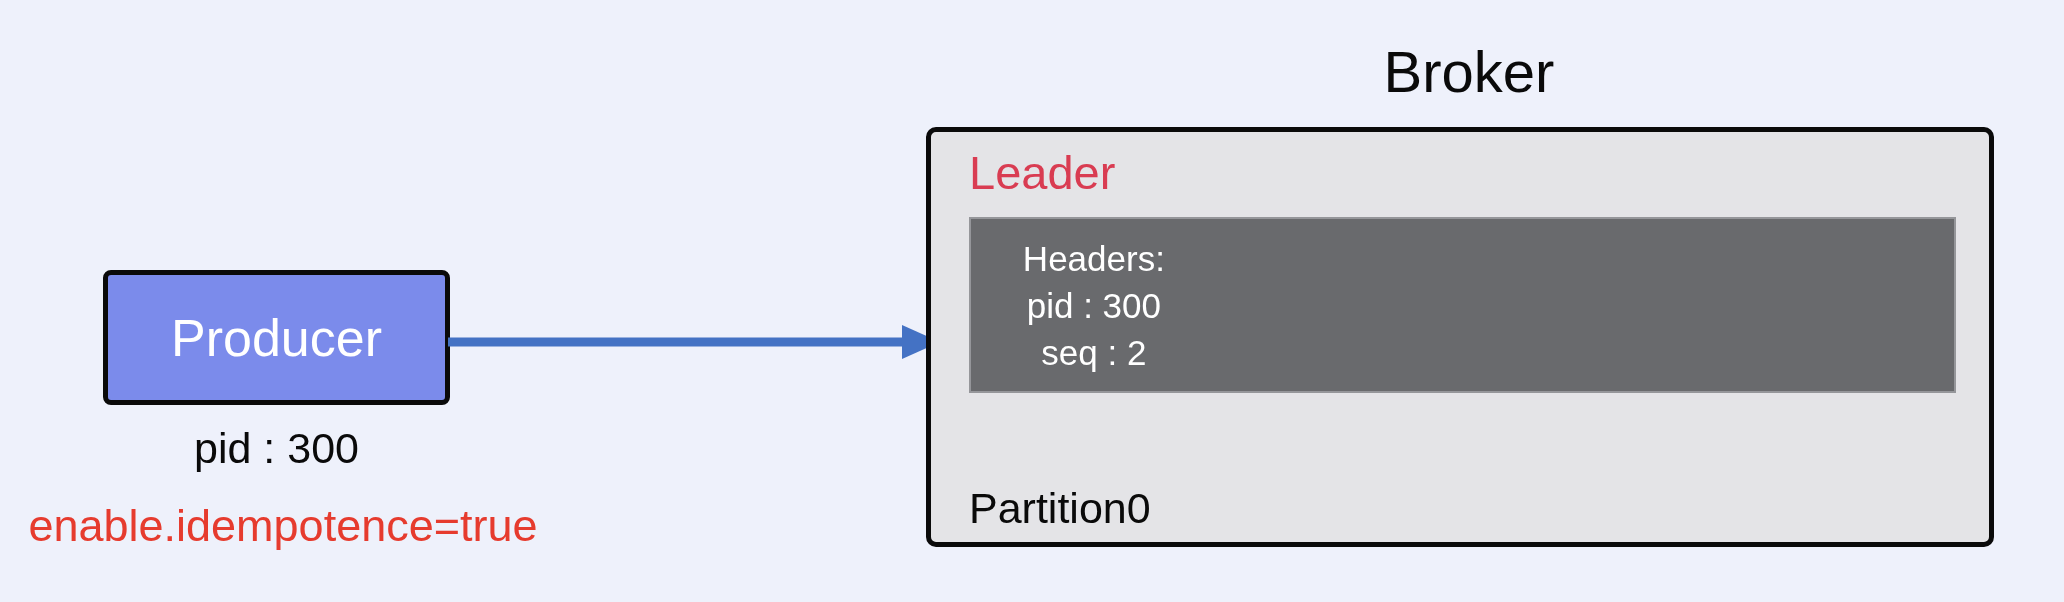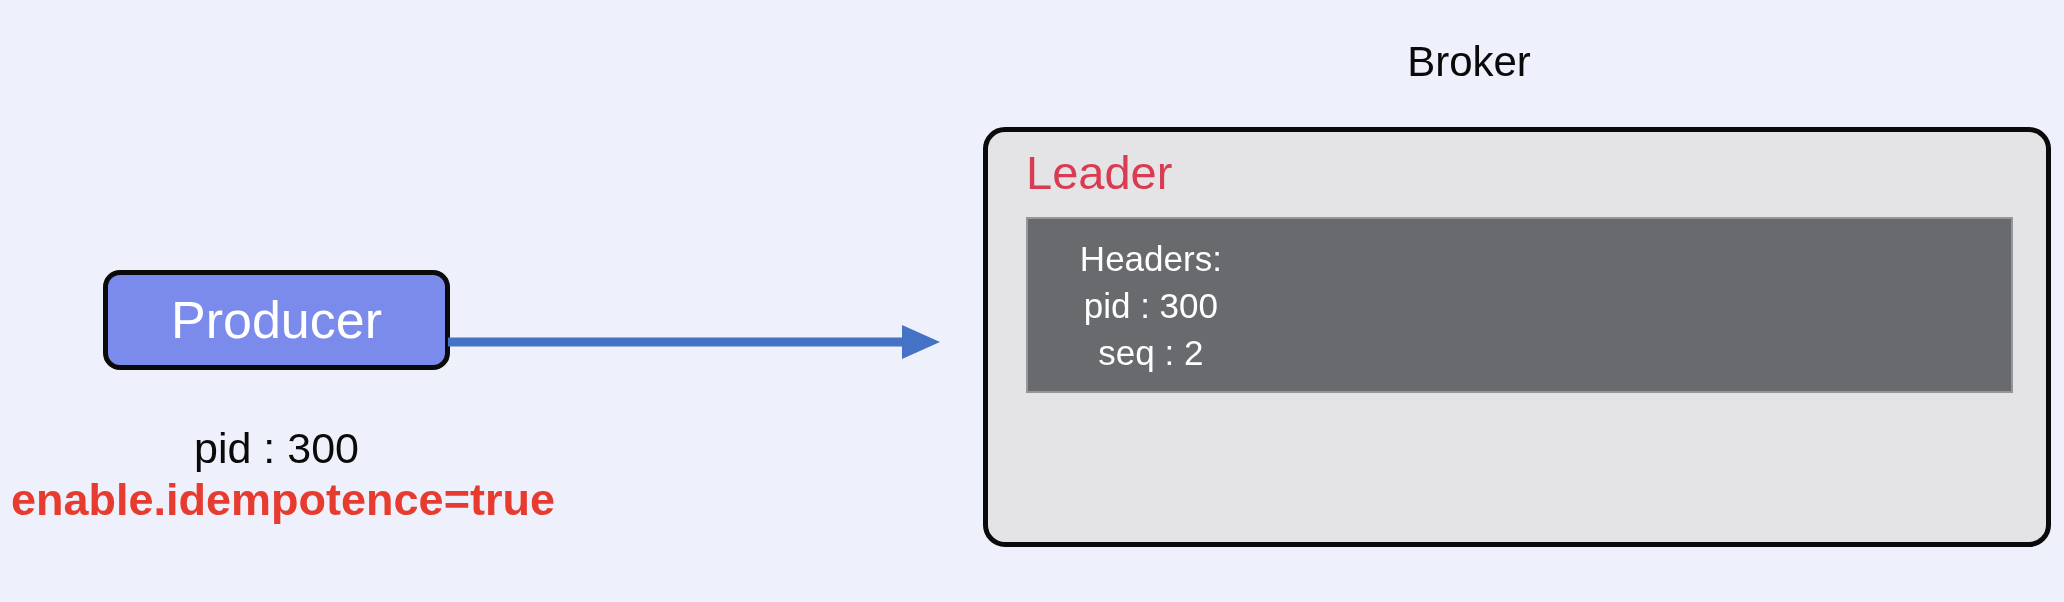--- a/index.html
+++ b/index.html
@@ -74,7 +74,7 @@
     left: 1169px; top: 38px;
     width: 600px;
     text-align: center;
-    font-size: 42px;
+    font-size: 58px;
     color: var(--text-primary);
   }
   .broker-box {

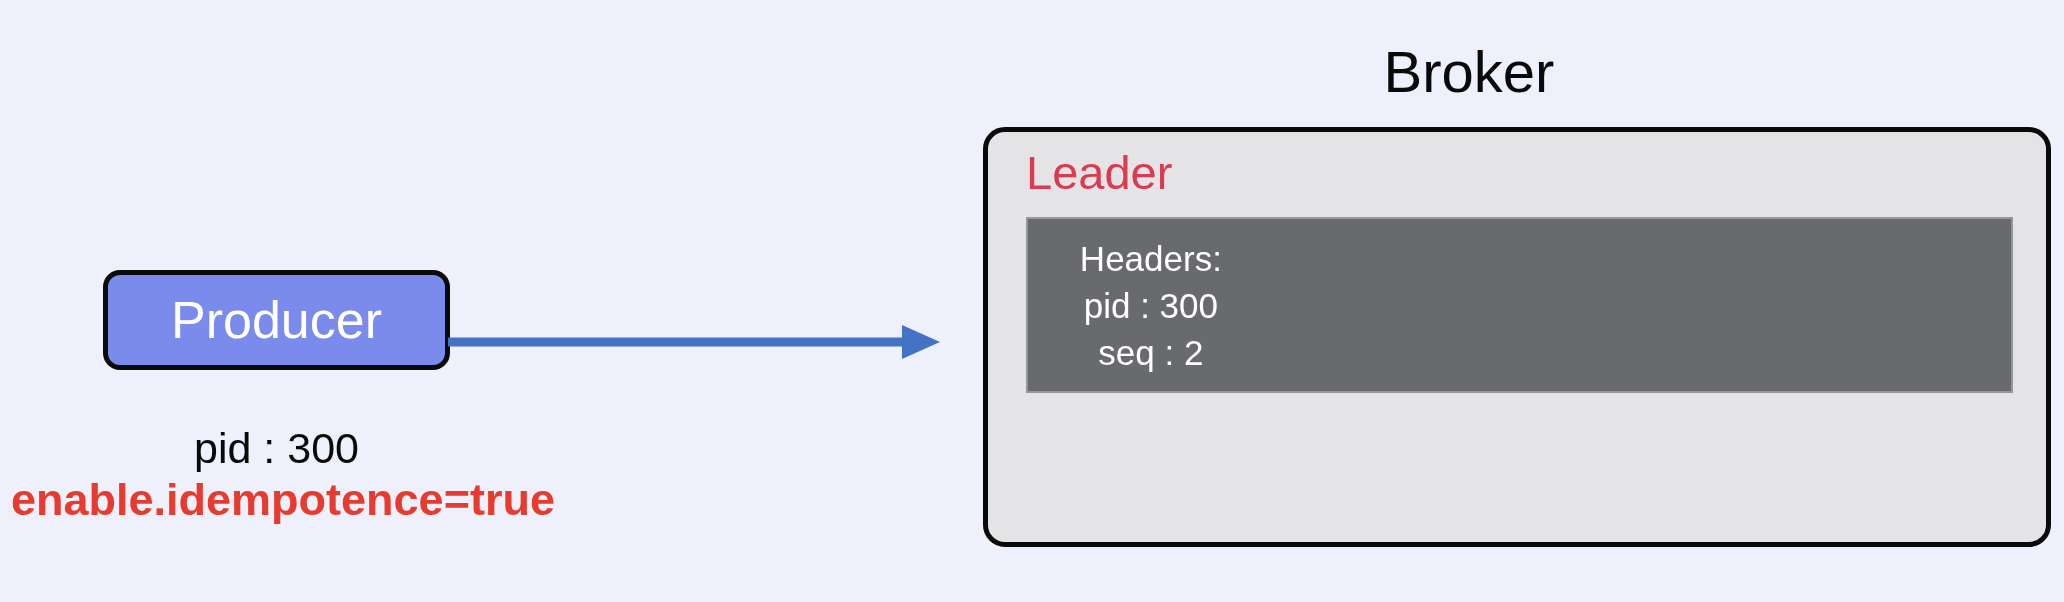--- a/index.html
+++ b/index.html
@@ -79,11 +79,11 @@
   }
   .broker-box {
     position: absolute;
-    left: 983px; top: 127px;
+    left: 926px; top: 127px;
     width: 1068px; height: 420px;
     background: var(--broker-fill);
     border: 5px solid var(--broker-border);
-    border-radius: 22px;
+    border-radius: 10px;
   }
   .leader-label {
     position: absolute;

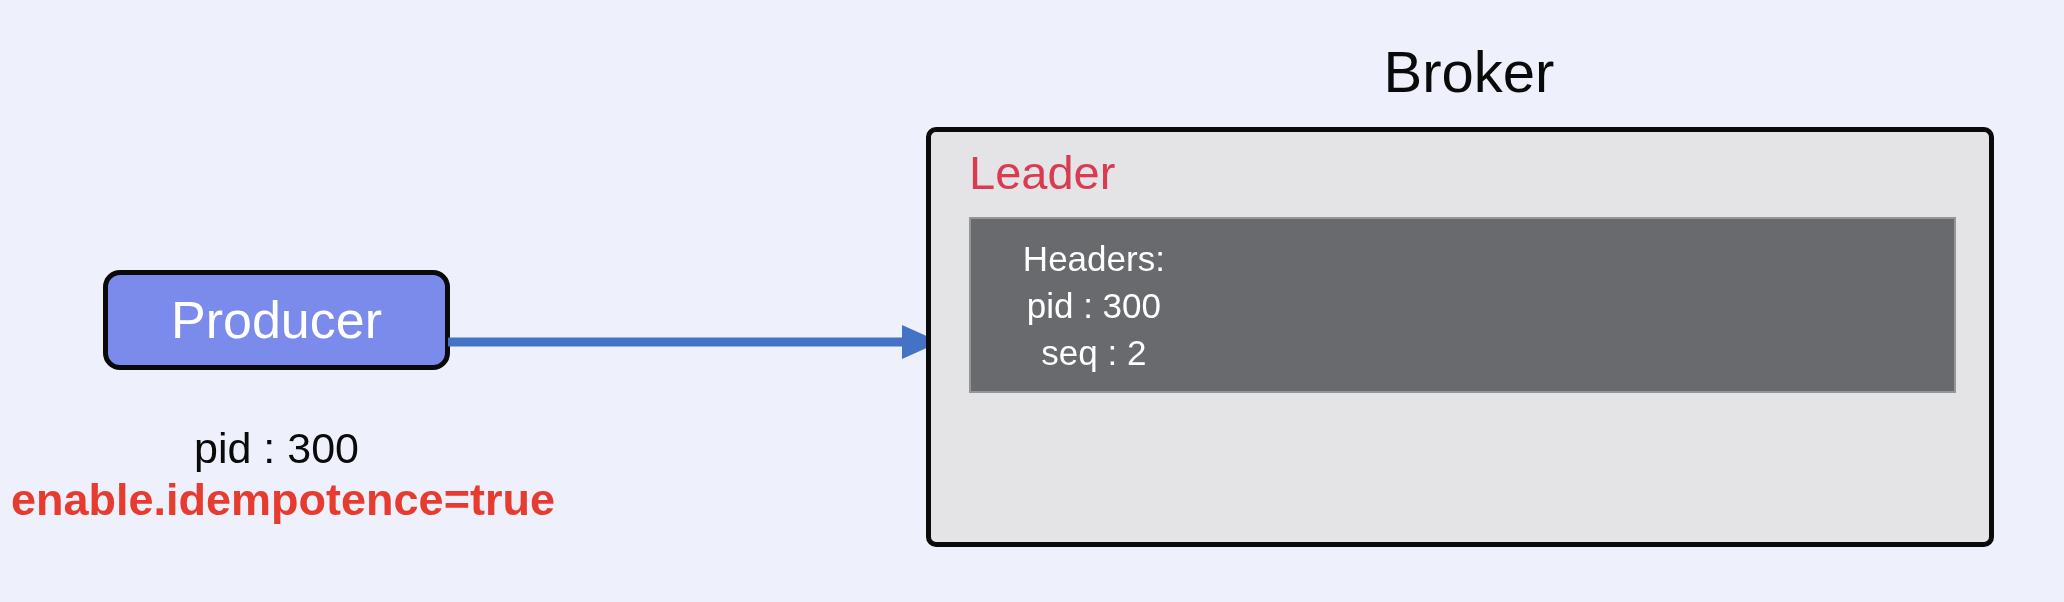--- a/index.html
+++ b/index.html
@@ -35,10 +35,10 @@
   .producer-box {
     position: absolute;
     left: 103px; top: 270px;
-    width: 347px; height: 100px;
+    width: 347px; height: 135px;
     background: var(--producer-fill);
     border: 5px solid var(--producer-border);
-    border-radius: 17px;
+    border-radius: 8px;
     display: flex; align-items: center; justify-content: center;
     color: var(--producer-text);
     font-size: 52px;

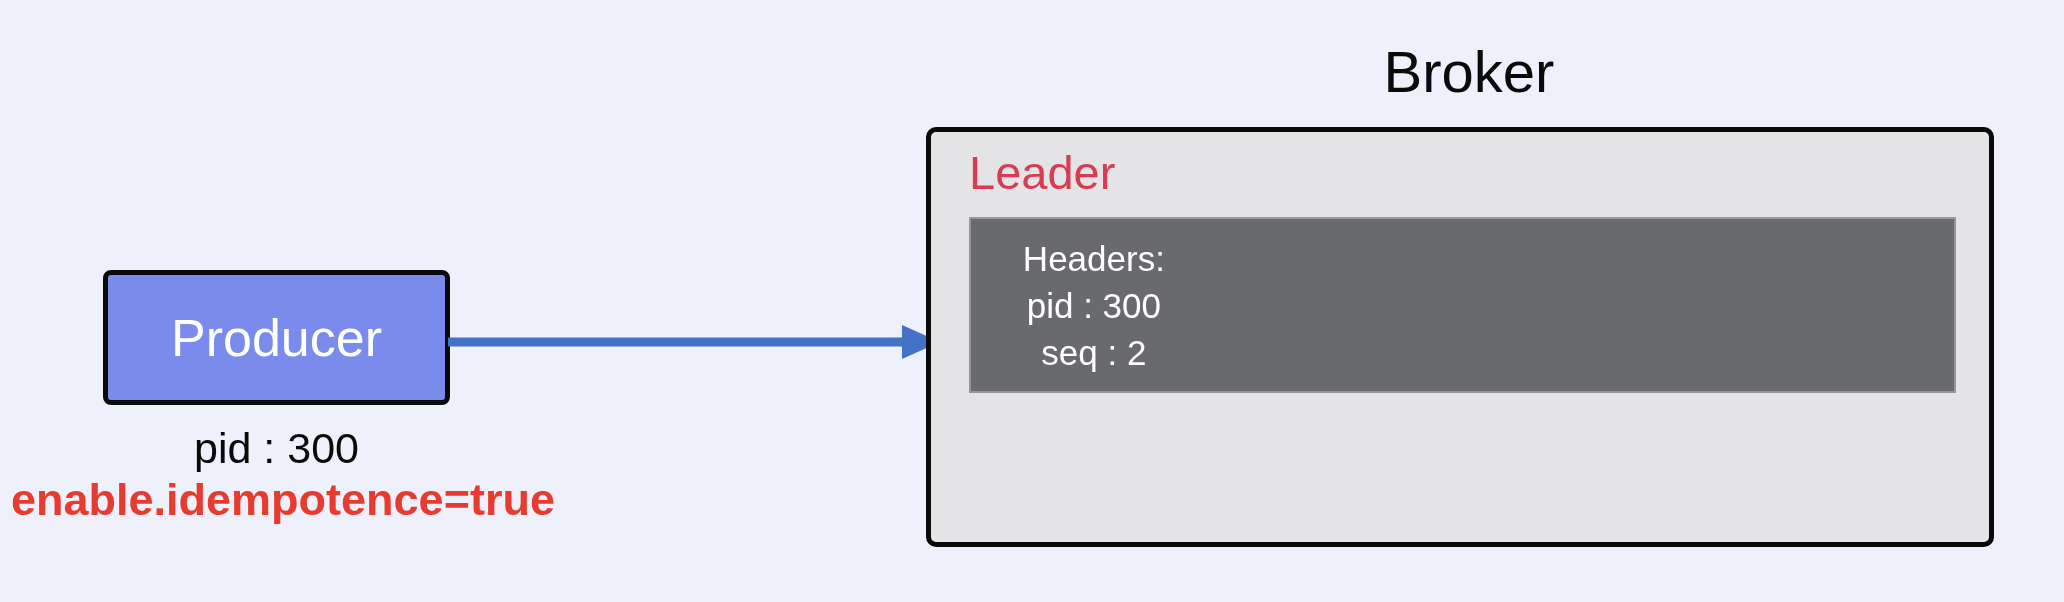--- a/index.html
+++ b/index.html
@@ -53,12 +53,11 @@
   }
   .config-label {
     position: absolute;
-    left: 0px; top: 474px;
+    left: 0px; top: 500px;
     width: 566px;
     text-align: center;
     font-size: 45px;
     color: var(--config-text);
-    font-weight: bold;
   }
 
   

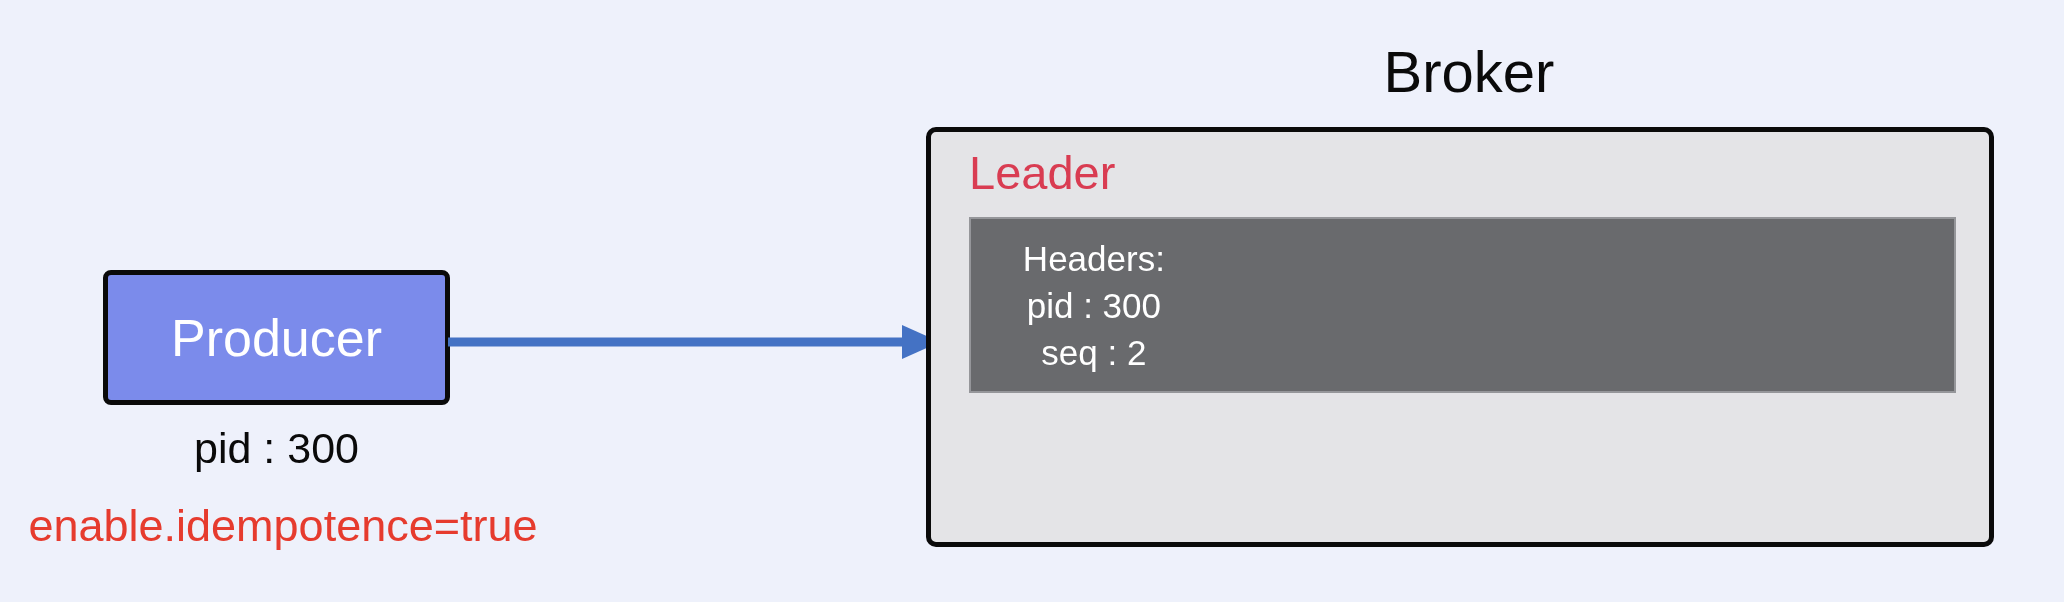--- a/index.html
+++ b/index.html
@@ -152,6 +152,7 @@
       <div class="log-cell"></div>
     </div>
 
+    <div class="partition-label">Partition0</div>
   </div>
 
 </div>

